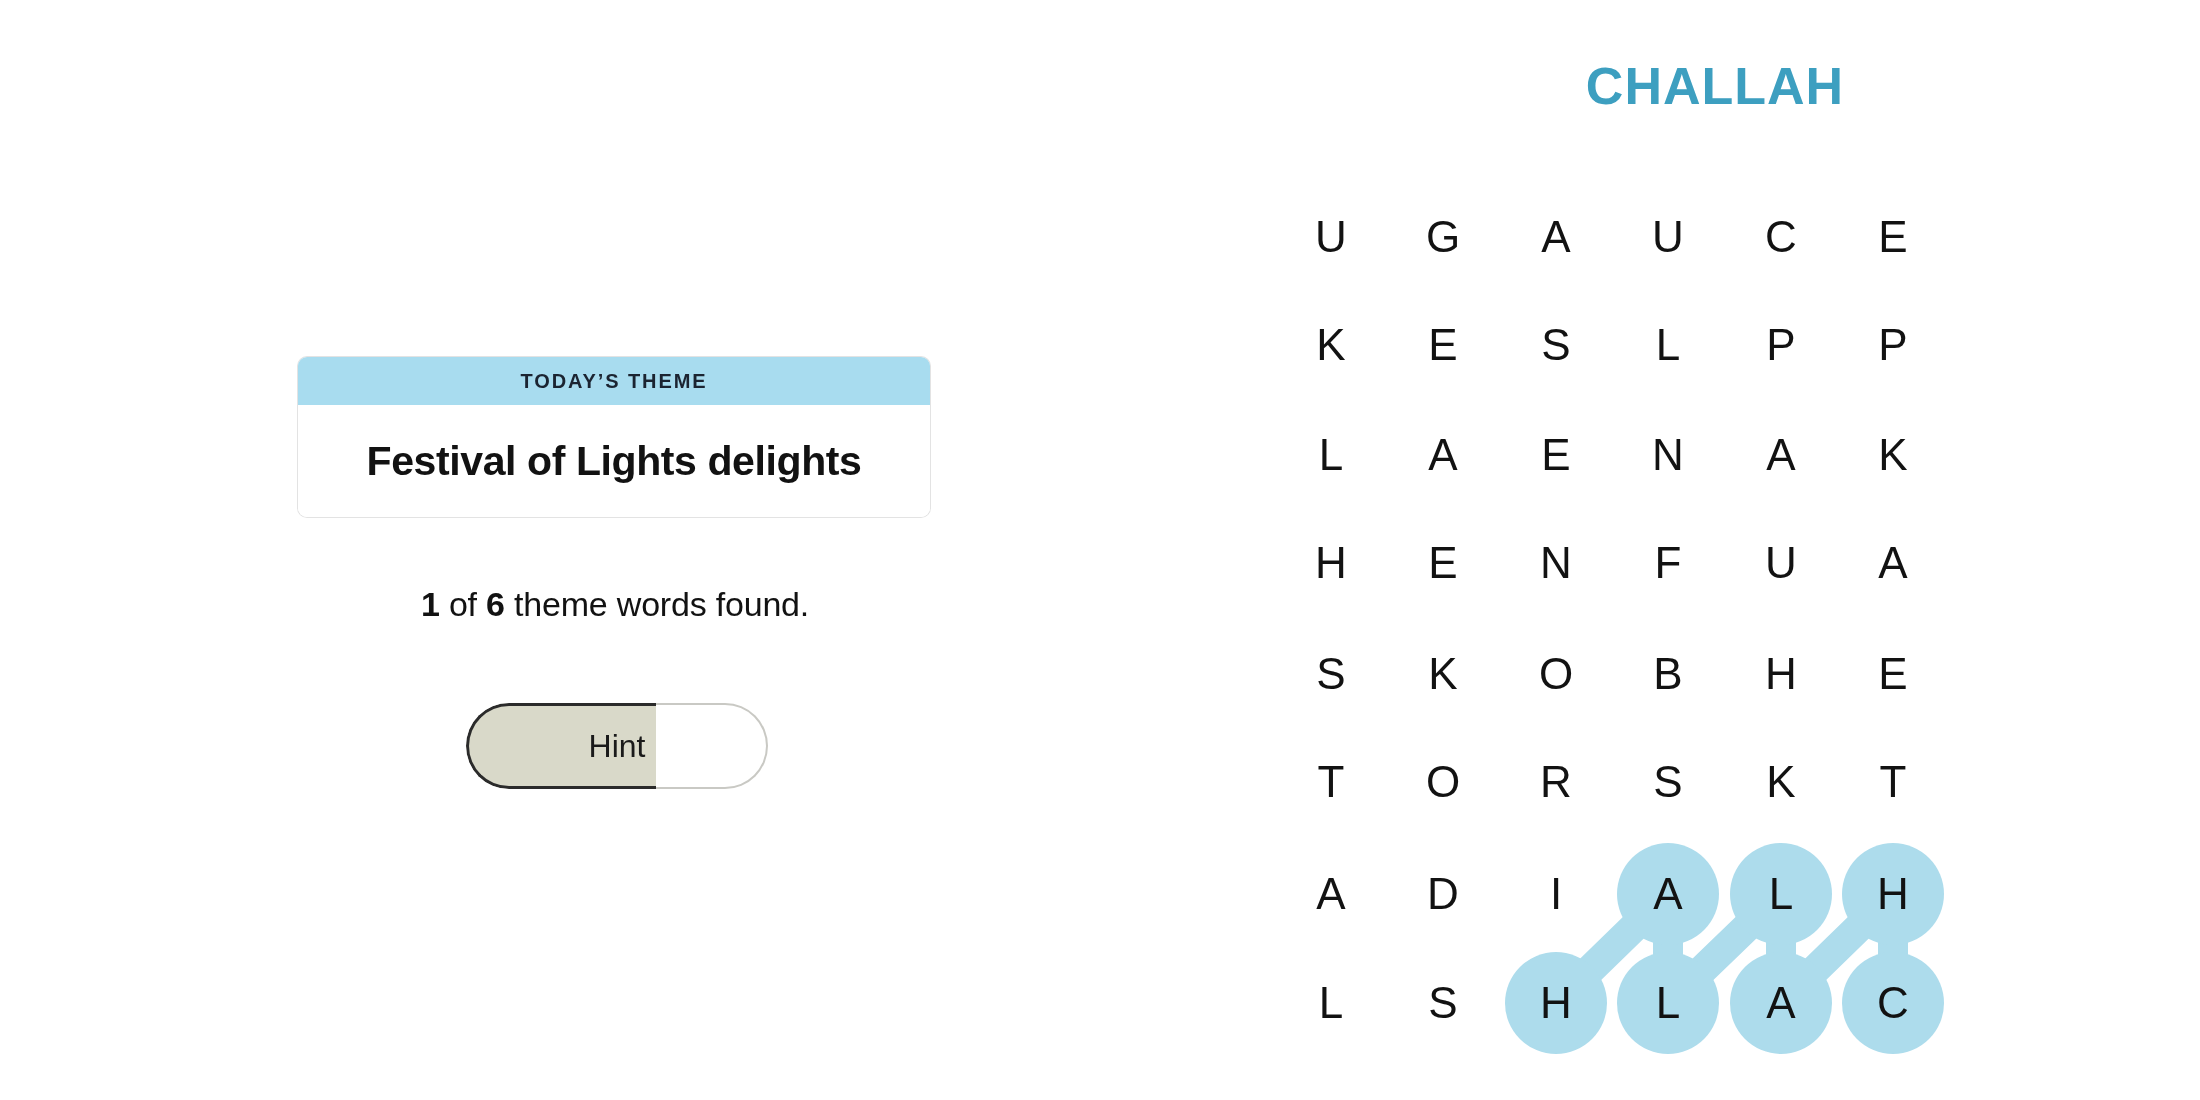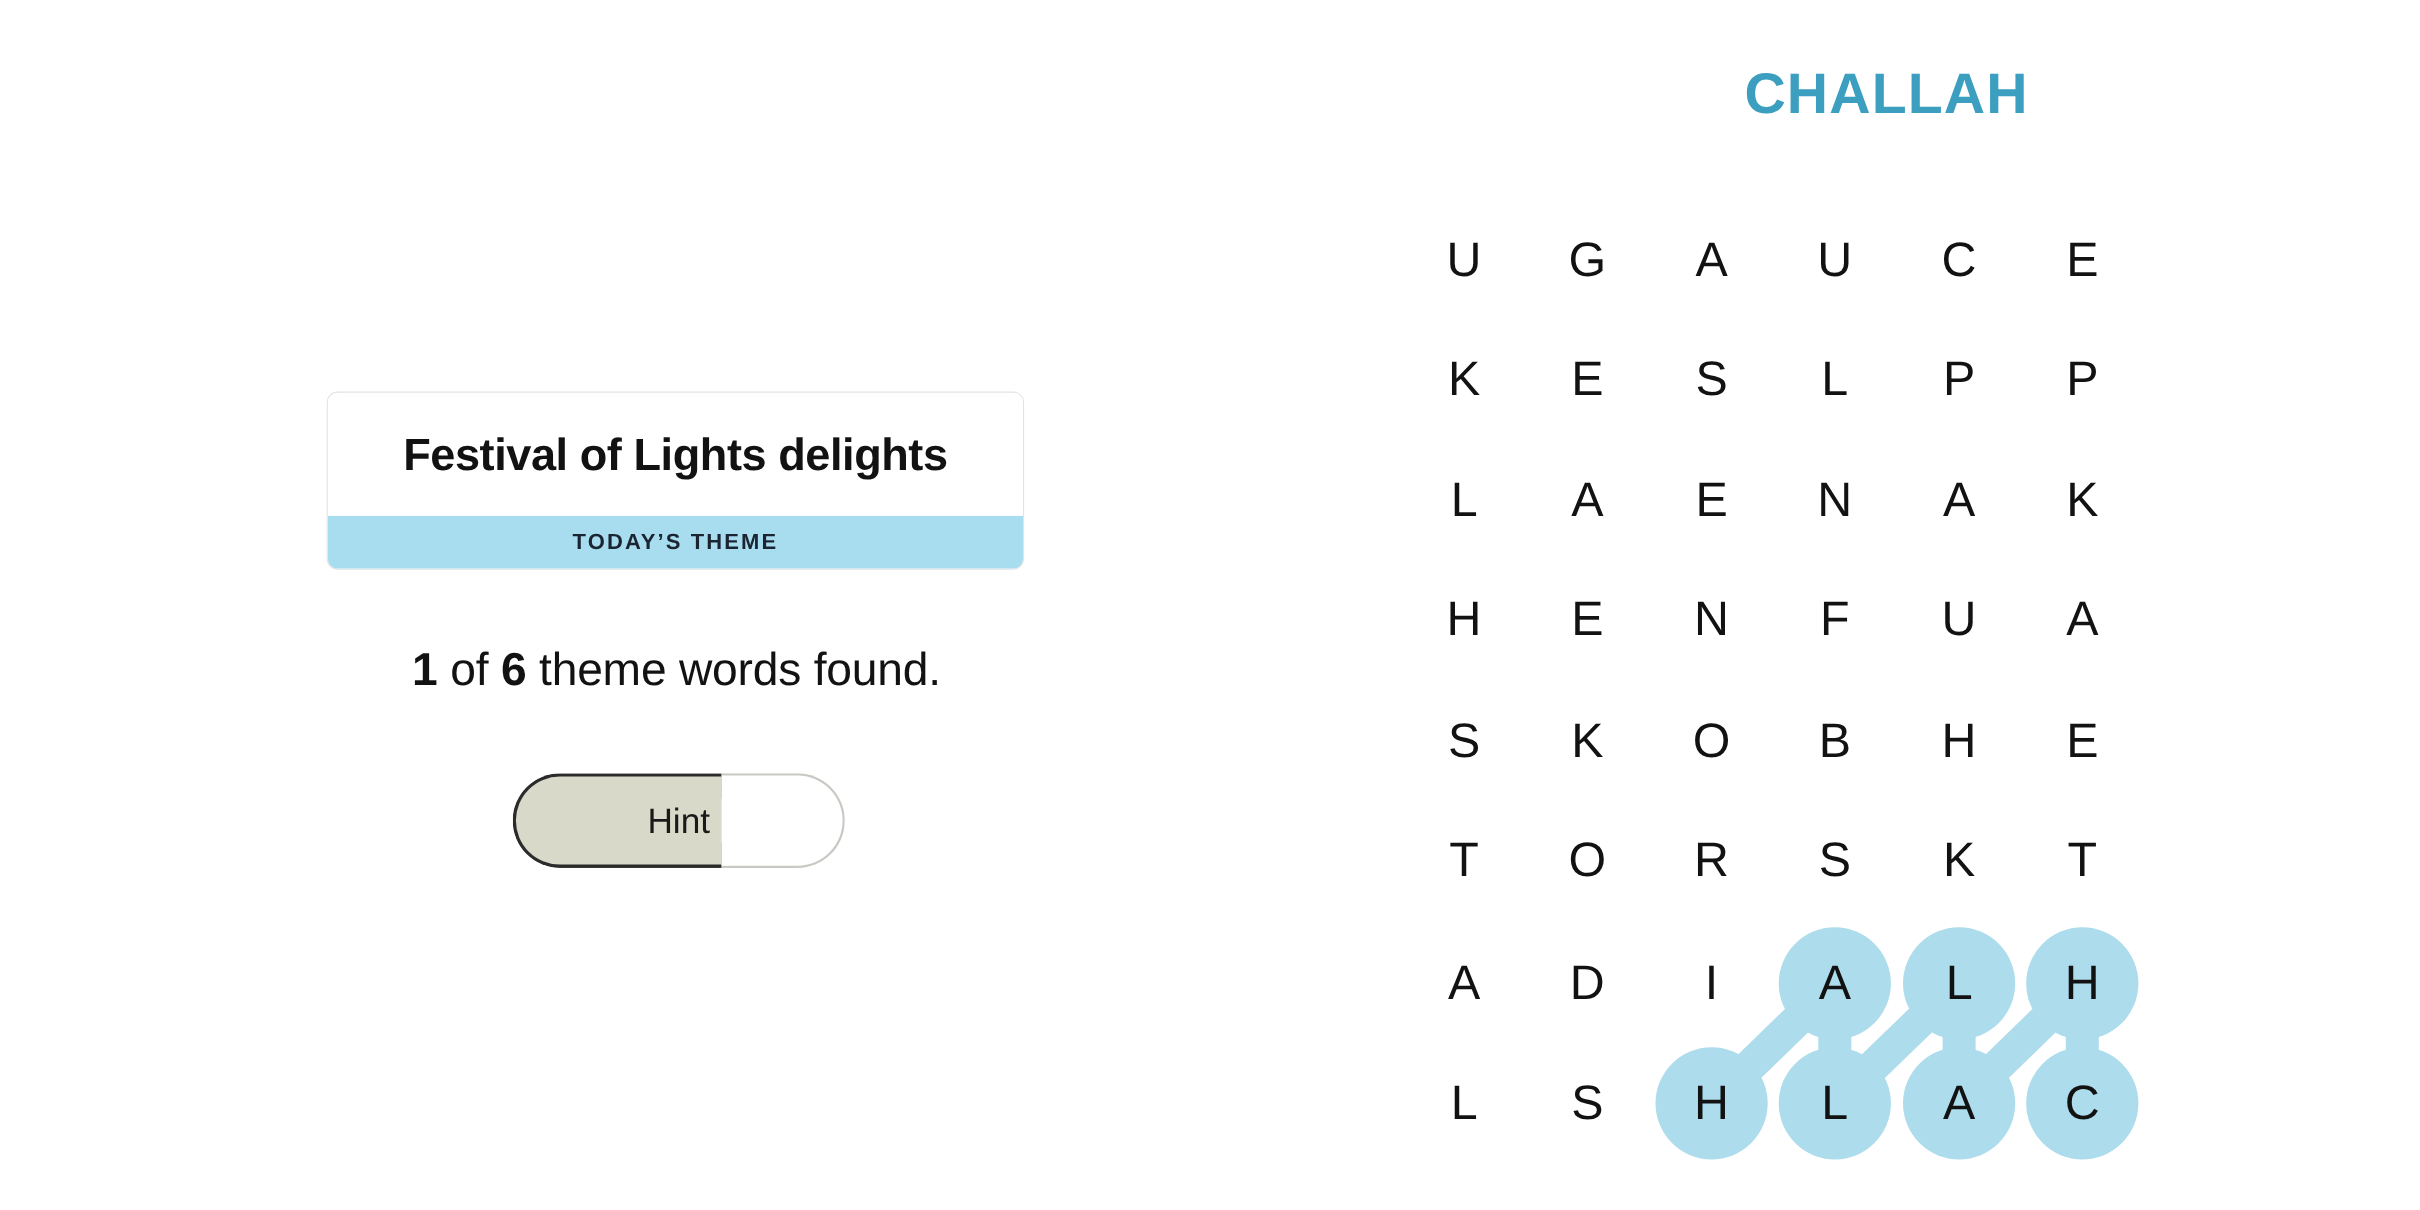--- a/index.html
+++ b/index.html
@@ -179,11 +179,11 @@
 <div id="left-panel">
 
   <div id="theme-card">
+    <div id="theme-card-header" style="background: rgb(168, 220, 239);">
+      <span id="theme-card-header-label">TODAY’S THEME</span>
+    </div>
     <div id="theme-card-body">
       <span id="theme-card-text">Festival of Lights delights</span>
-    </div>
-    <div id="theme-card-header" style="background: rgb(168, 220, 239);">
-      <span id="theme-card-header-label">TODAY’S THEME</span>
     </div>
   </div>
 

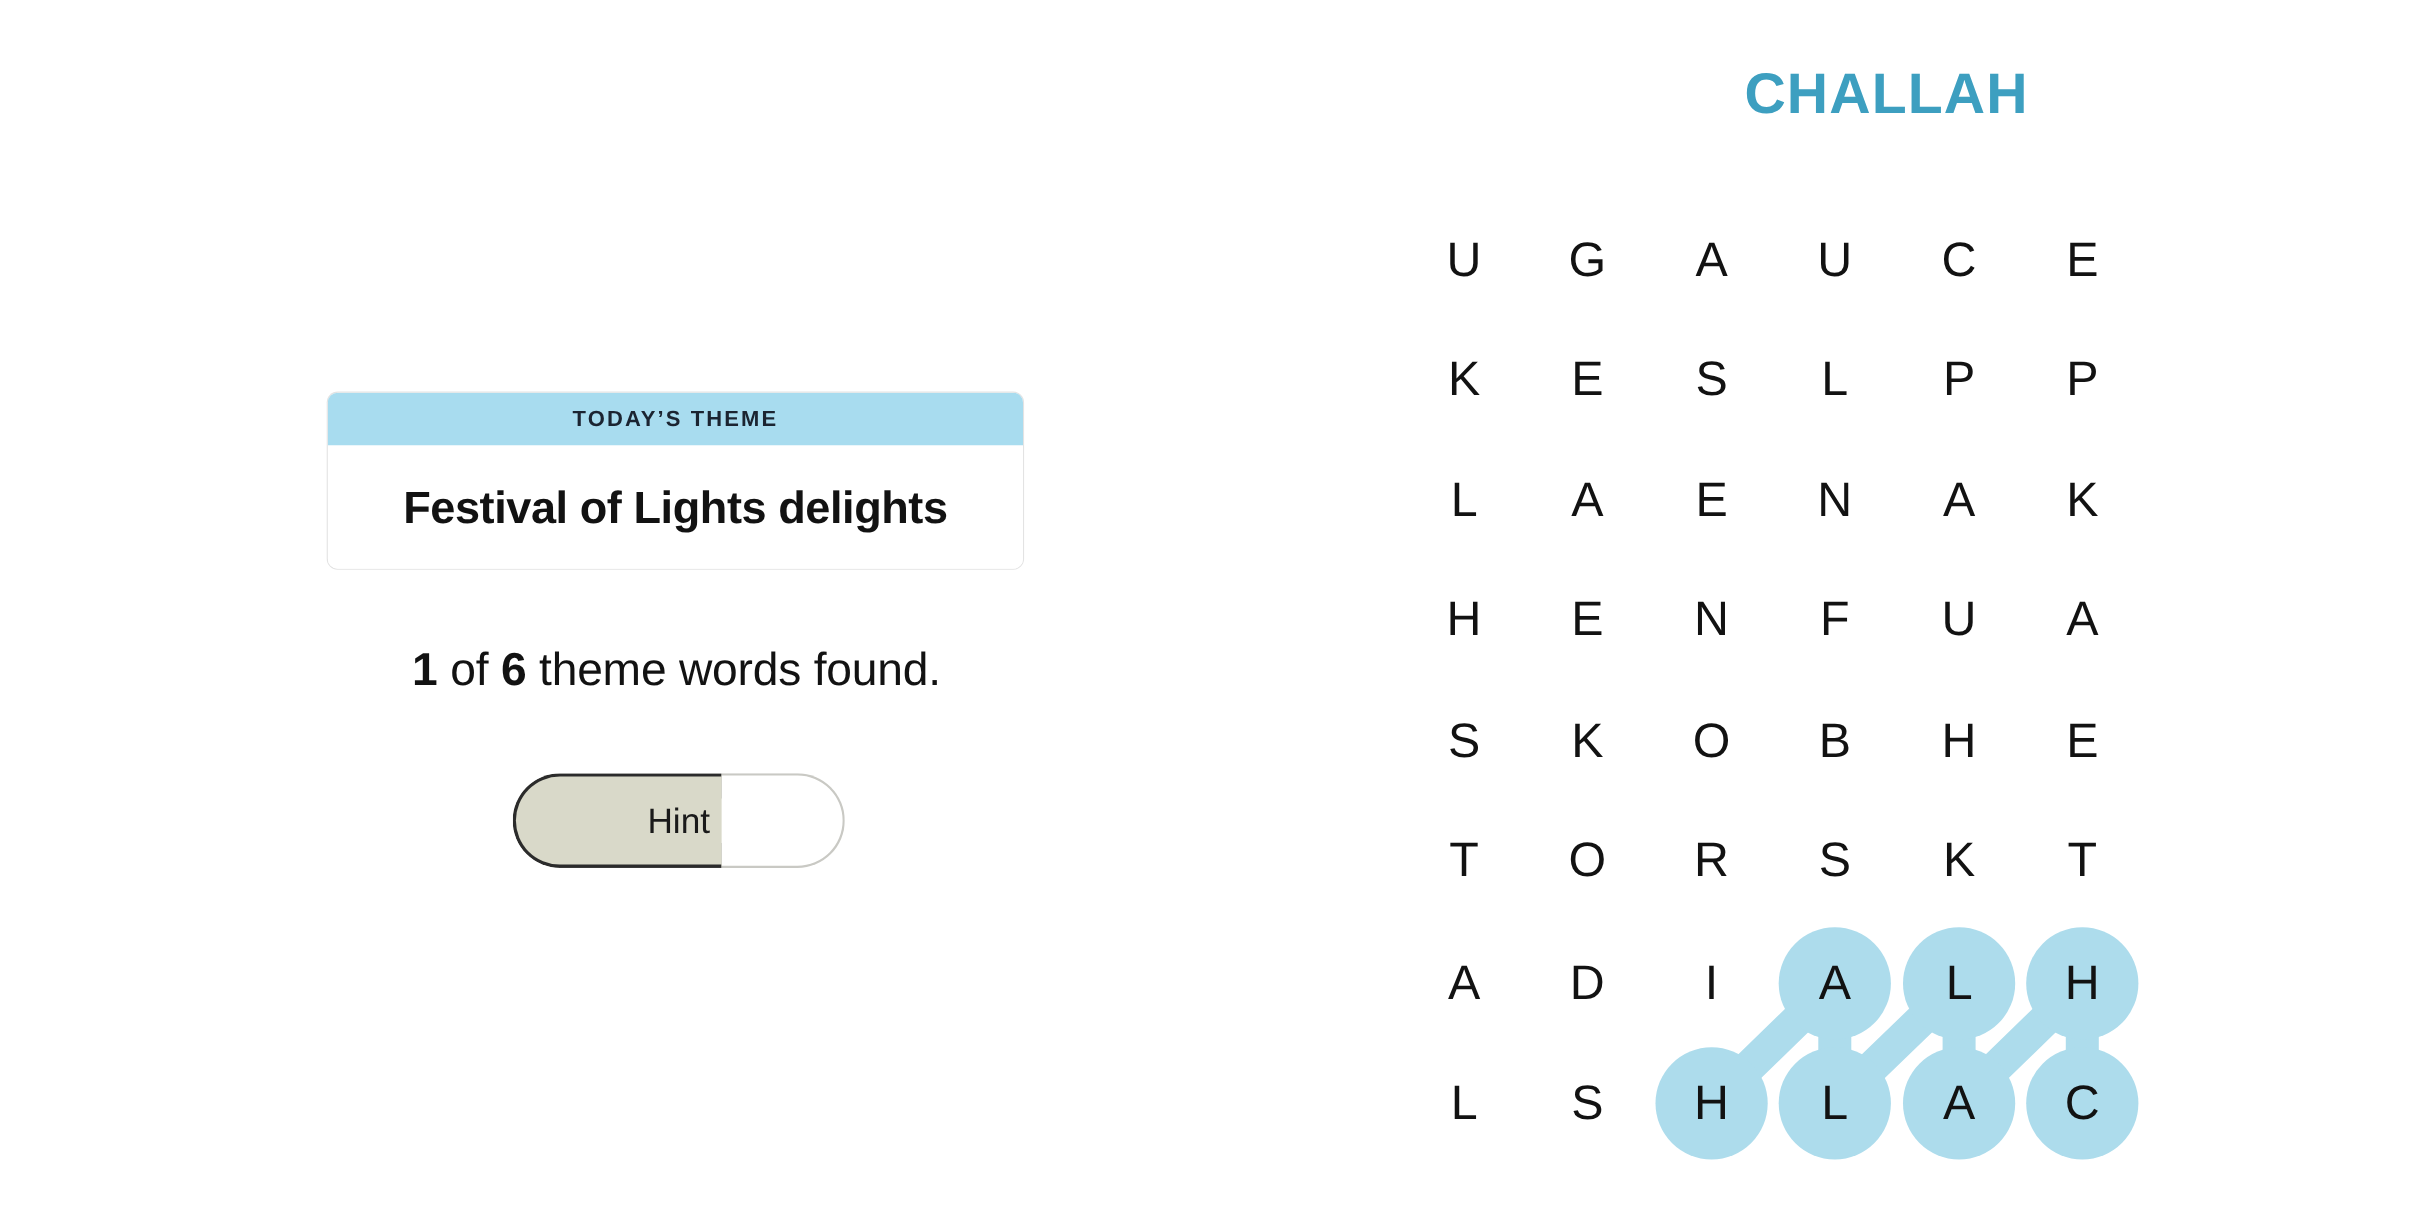--- a/index.html
+++ b/index.html
@@ -70,7 +70,7 @@
     top: 585px;
     width: 1230px;
     text-align: center;
-    font-size: 42px;
+    font-size: 34px;
     color: #121212;
     font-family: "Liberation Sans", sans-serif;
     letter-spacing: -0.2px;

